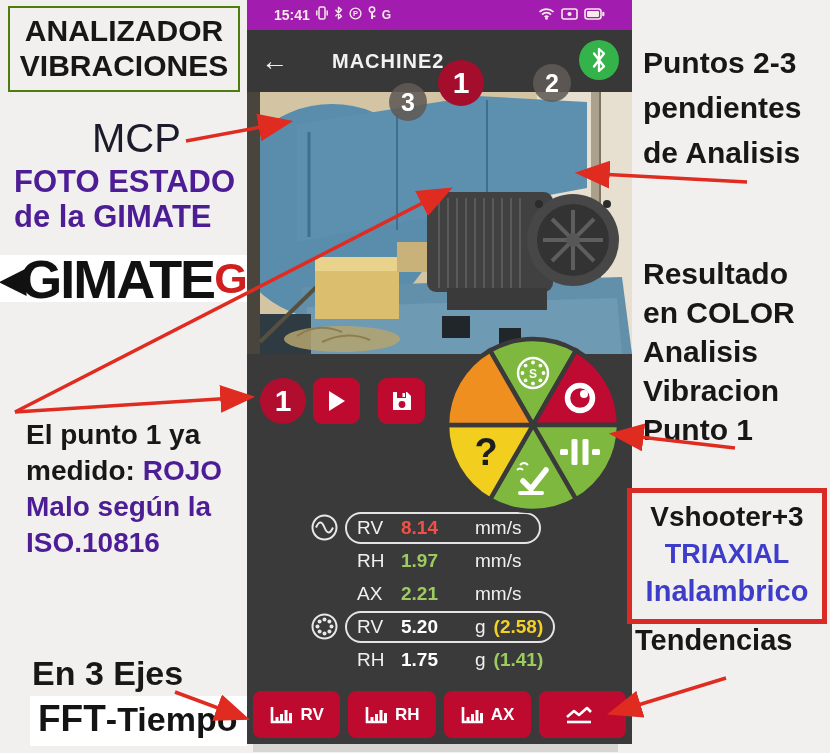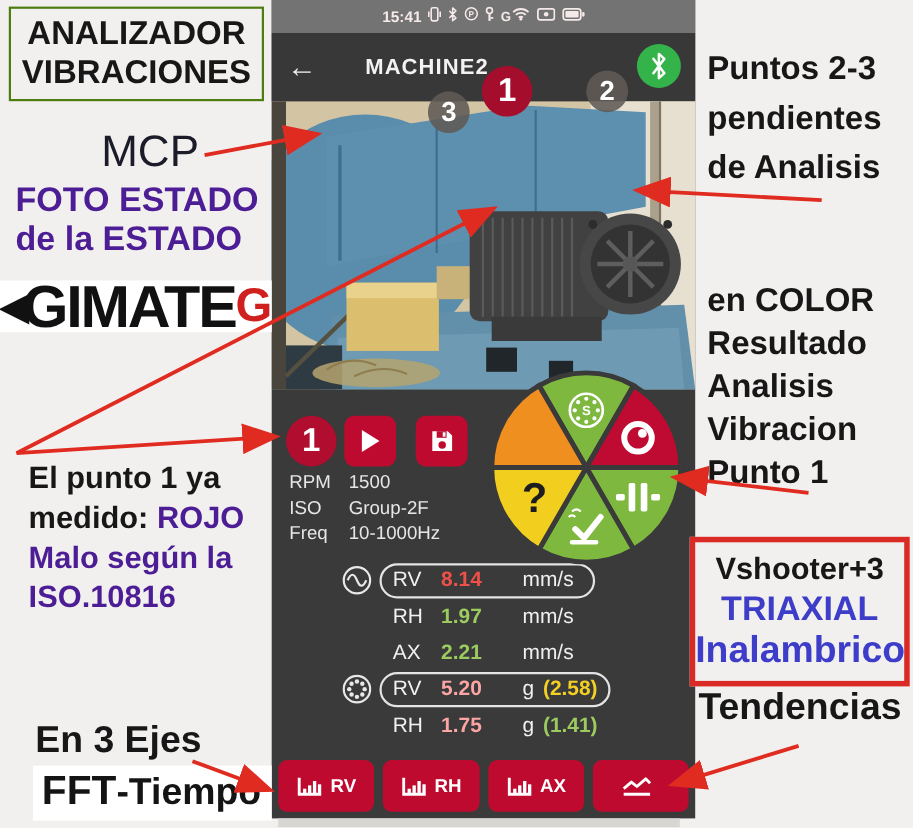--- a/index.html
+++ b/index.html
@@ -36,8 +36,8 @@
 
   
   #phone{left:247px;top:0;width:385px;height:744px;background:#3a3a3a;z-index:1;}
-  #statusbar{left:0;top:0;width:100%;height:30px;background:#737373;display:flex;
-             align-items:center;justify-content:center;padding:0 27px;box-sizing:border-box;}
+  #statusbar{left:0;top:0;width:100%;height:30px;background:#a21caf;display:flex;
+             align-items:center;justify-content:space-between;padding:0 27px;box-sizing:border-box;}
   .sb-group{display:flex;align-items:center;gap:6px;}
   #statusbar .time{color:#f5e9e9;font-size:14px;font-weight:bold;}
   #statusbar .gletter{color:#f5e9e9;font-size:12px;font-weight:bold;}

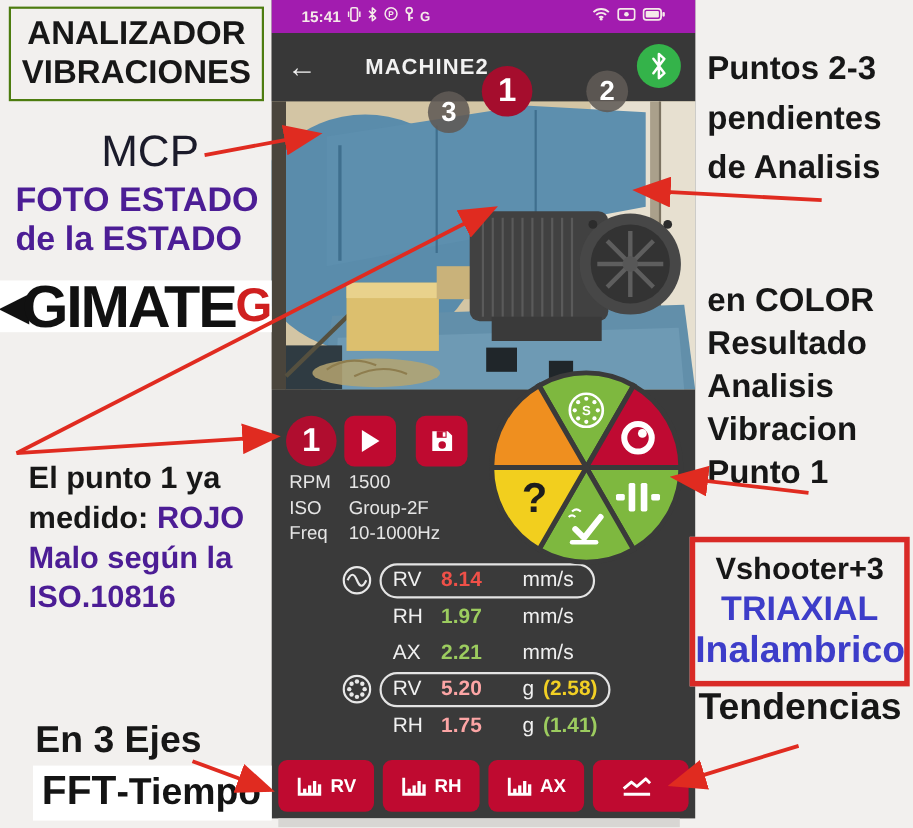--- a/index.html
+++ b/index.html
@@ -381,7 +381,7 @@
 
   <div id="foto" class="abs">
     <div class="ann-red">FOTO ESTADO</div>
-    <div class="ann-red">de la ESTADO</div>
+    <div class="ann-red">de la GIMATE</div>
   </div>
 
   <div id="logo" class="abs">

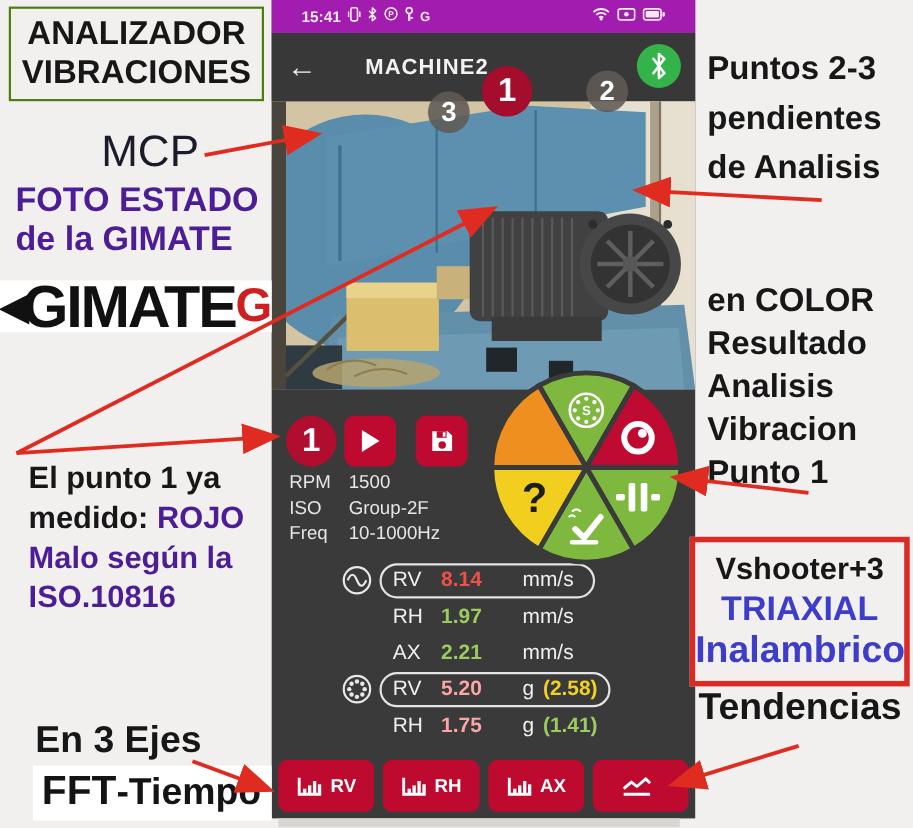--- a/index.html
+++ b/index.html
@@ -410,8 +410,8 @@
   </div>
 
   <div id="resultado" class="abs">
+    <div class="ann-black">Resultado</div>
     <div class="ann-black">en COLOR</div>
-    <div class="ann-black">Resultado</div>
     <div class="ann-black">Analisis</div>
     <div class="ann-black">Vibracion</div>
     <div class="ann-black">Punto 1</div>

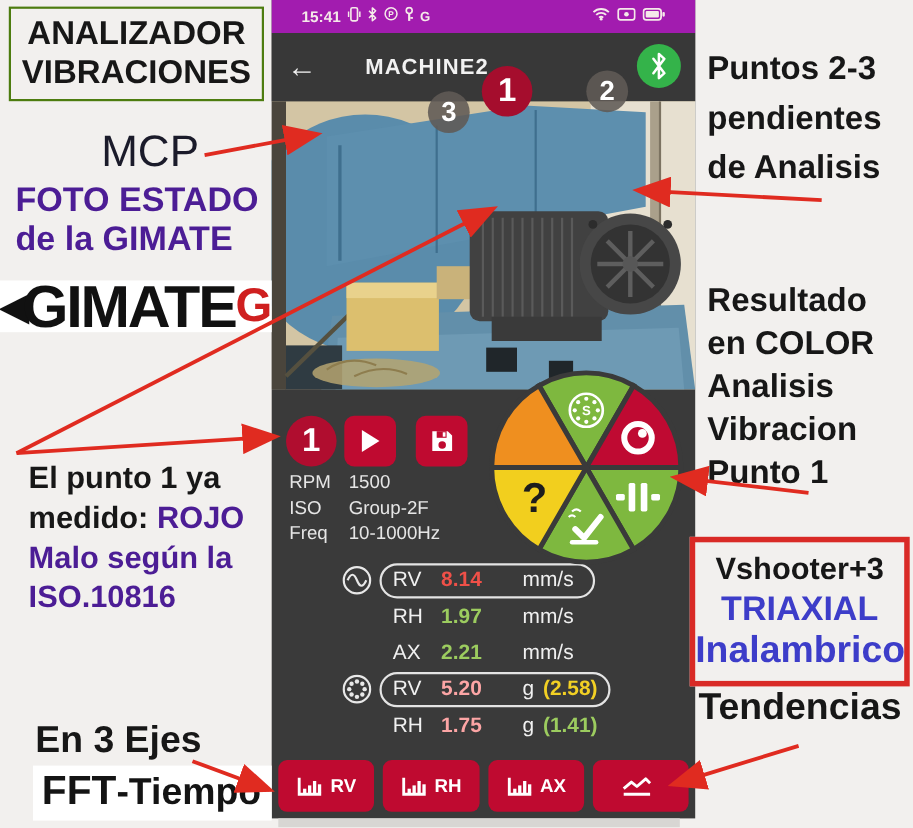--- a/index.html
+++ b/index.html
@@ -259,11 +259,6 @@
         </svg>
     </div>
 
-    <div id="params" class="abs">
-      <div><span class="plabel">RPM</span><span>1500</span></div>
-      <div><span class="plabel">ISO</span><span>Group-2F</span></div>
-      <div><span class="plabel">Freq</span><span>10-1000Hz</span></div>
-    </div>
 
     <div id="meas" class="abs">
       <div class="mrow">

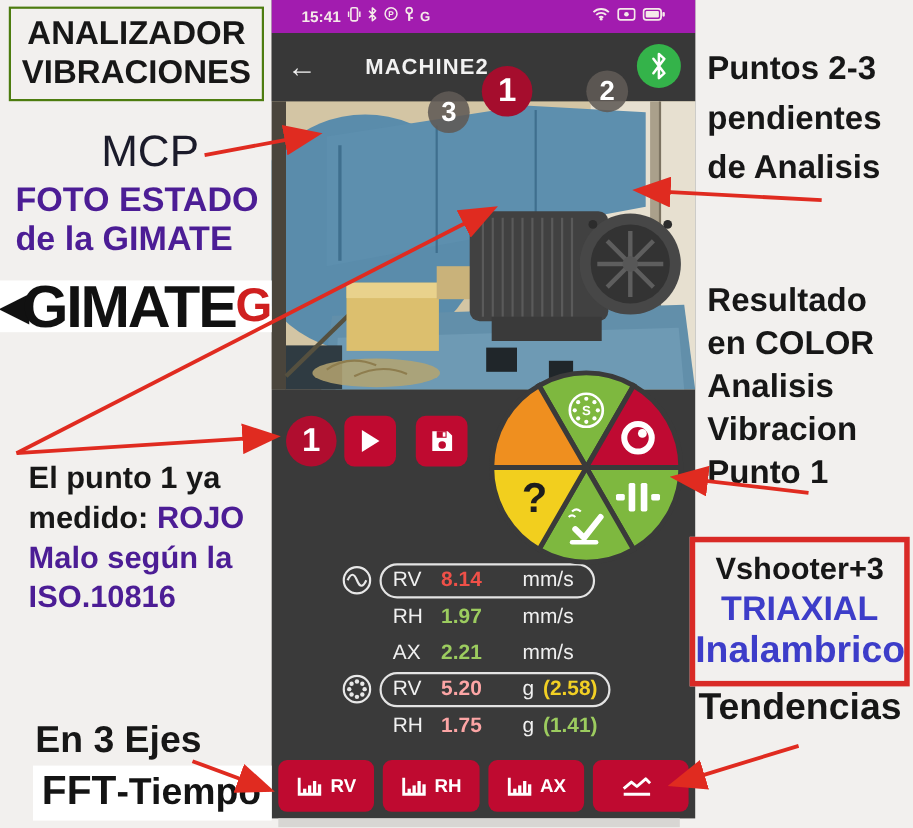--- a/index.html
+++ b/index.html
@@ -30,7 +30,7 @@
   #vshooter{left:627px;top:488px;width:190px;padding:6px 0 10px;border:5px solid #d92a26;
             text-align:center;z-index:30;background:#f2f0ee;}
   #vshooter .l1{font-size:28px;line-height:36px;}
-  #vshooter .l2{font-size:31px;line-height:38px;}
+  #vshooter .l2{font-size:27px;line-height:38px;}
   #vshooter .l3{font-size:34px;line-height:36px;}
   #tendencias{left:635px;top:624px;font-size:34px;z-index:30;}
 

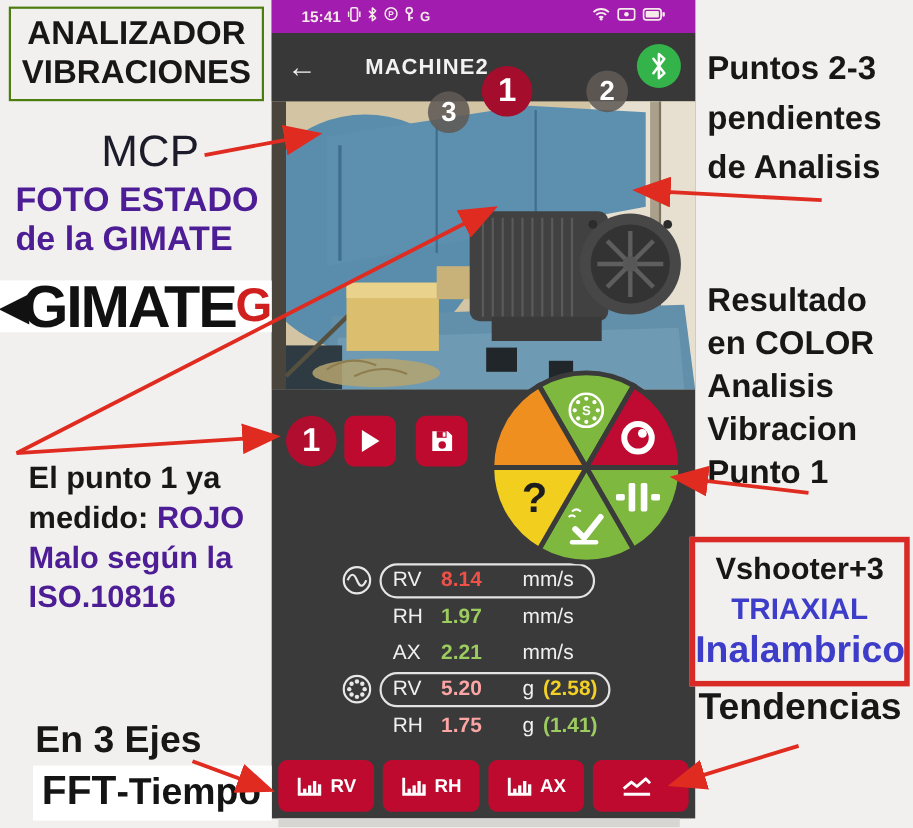--- a/index.html
+++ b/index.html
@@ -31,7 +31,7 @@
             text-align:center;z-index:30;background:#f2f0ee;}
   #vshooter .l1{font-size:28px;line-height:36px;}
   #vshooter .l2{font-size:27px;line-height:38px;}
-  #vshooter .l3{font-size:34px;line-height:36px;}
+  #vshooter .l3{font-size:29px;line-height:36px;}
   #tendencias{left:635px;top:624px;font-size:34px;z-index:30;}
 
   

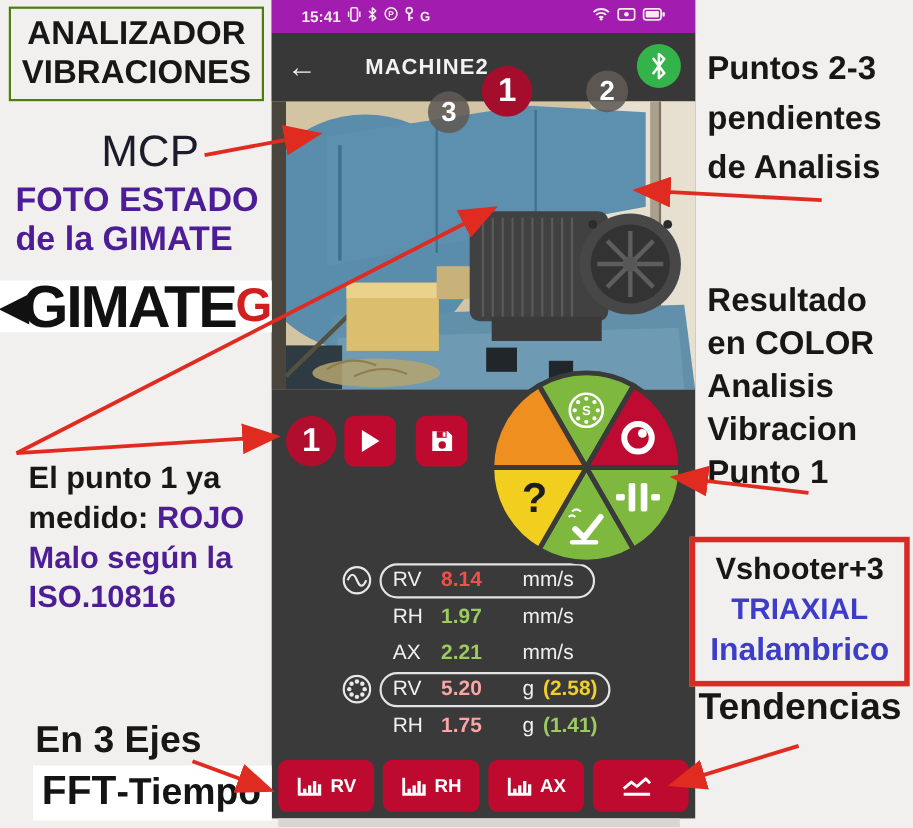--- a/index.html
+++ b/index.html
@@ -76,7 +76,7 @@
   .mextra{font-weight:bold;}
   .c-red{color:#ef5048;}
   .c-green{color:#9ccc5f;}
-  .c-orange{color:#fca5a5;}
+  .c-orange{color:#ffffff;}
   .c-yellow{color:#f2d024;}
   #botbtns{left:6px;top:691px;width:373px;height:47px;display:flex;gap:8px;}
   .bbtn{flex:1;background:#bf0a30;border-radius:8px;display:flex;align-items:center;

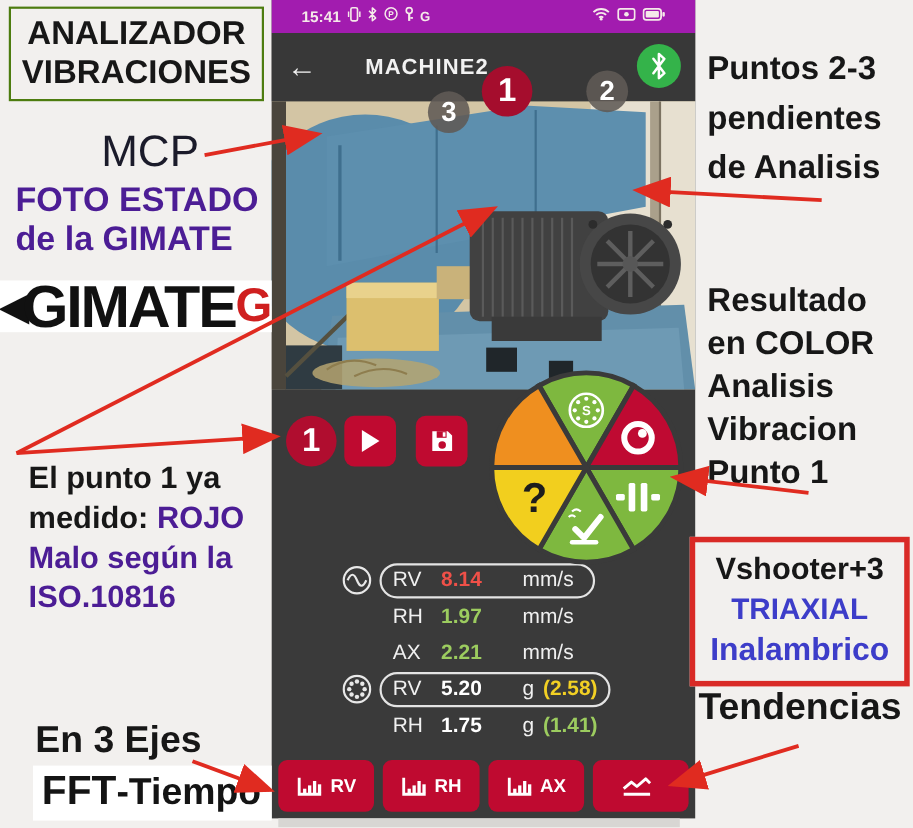--- a/index.html
+++ b/index.html
@@ -32,7 +32,7 @@
   #vshooter .l1{font-size:28px;line-height:36px;}
   #vshooter .l2{font-size:27px;line-height:38px;}
   #vshooter .l3{font-size:29px;line-height:36px;}
-  #tendencias{left:635px;top:624px;font-size:34px;z-index:30;}
+  #tendencias{left:635px;top:624px;font-size:29px;z-index:30;}
 
   
   #phone{left:247px;top:0;width:385px;height:744px;background:#3a3a3a;z-index:1;}

